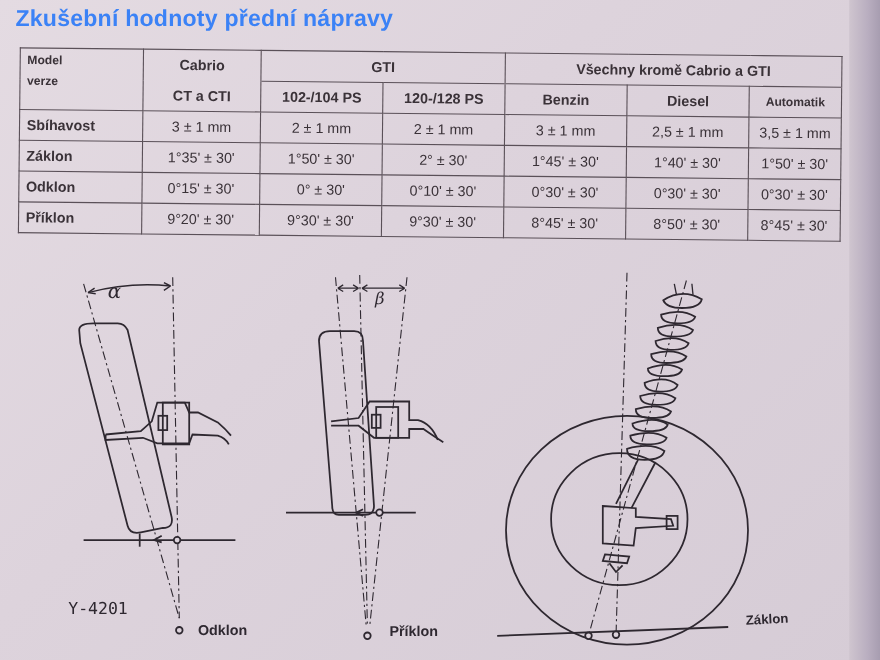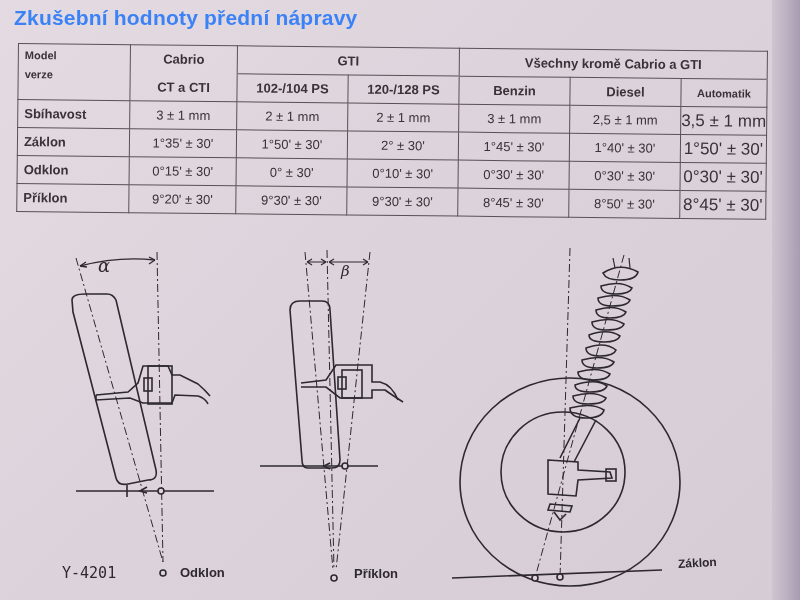--- a/index.html
+++ b/index.html
@@ -35,7 +35,7 @@
   table.spec .hdr-small { font-weight: bold; font-size: 11px; text-align: left; padding-left: 6px; vertical-align: top; }
   .c0 { width: 105px; } .c1 { width: 106px; } .c2 { width: 110px; } .c3 { width: 110px; }
   .c4 { width: 110px; } .c5 { width: 110px; } .c6 { width: 83px; }
-  .small-val { font-size: 17px; }
+  .small-val { font-size: 13px; }
   svg.diagrams { position: absolute; left: 0; top: 230px; }
   .diag-label { position: absolute; font-size: 13px; font-weight: bold; color: #2e2830; }
   .diag-code { position: absolute; font-family: "DejaVu Sans Mono", monospace; font-size: 15px; color: #2e2830; }

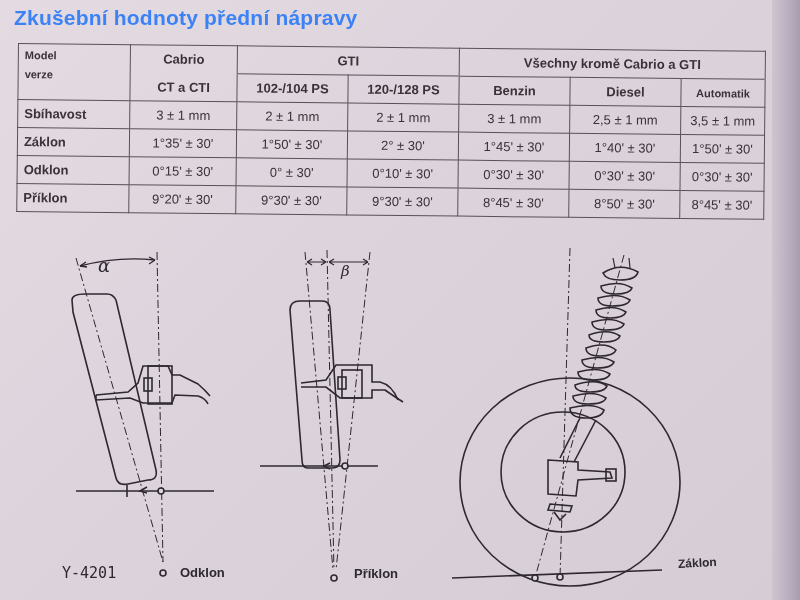--- a/index.html
+++ b/index.html
@@ -175,7 +175,7 @@
 <div class="diag-label" style="left:98px; top:255px; font-family:'DejaVu Serif', serif; font-style:italic; font-weight:normal; font-size:18px;">α</div>
 <div class="diag-label" style="left:341px; top:262px; font-family:'DejaVu Serif', serif; font-style:italic; font-weight:normal; font-size:15px;">β</div>
 
-<div class="diag-code" style="left:62px; top:564px;">Y-4201</div>
+<div class="diag-code" style="left:62px; top:544px;">Y-4201</div>
 <div class="diag-label" style="left:180px; top:565px;">Odklon</div>
 <div class="diag-label" style="left:354px; top:566px;">Příklon</div>
 <div class="diag-label" style="left:678px; top:556px; transform:rotate(-3deg); font-size:12px;">Záklon</div>

